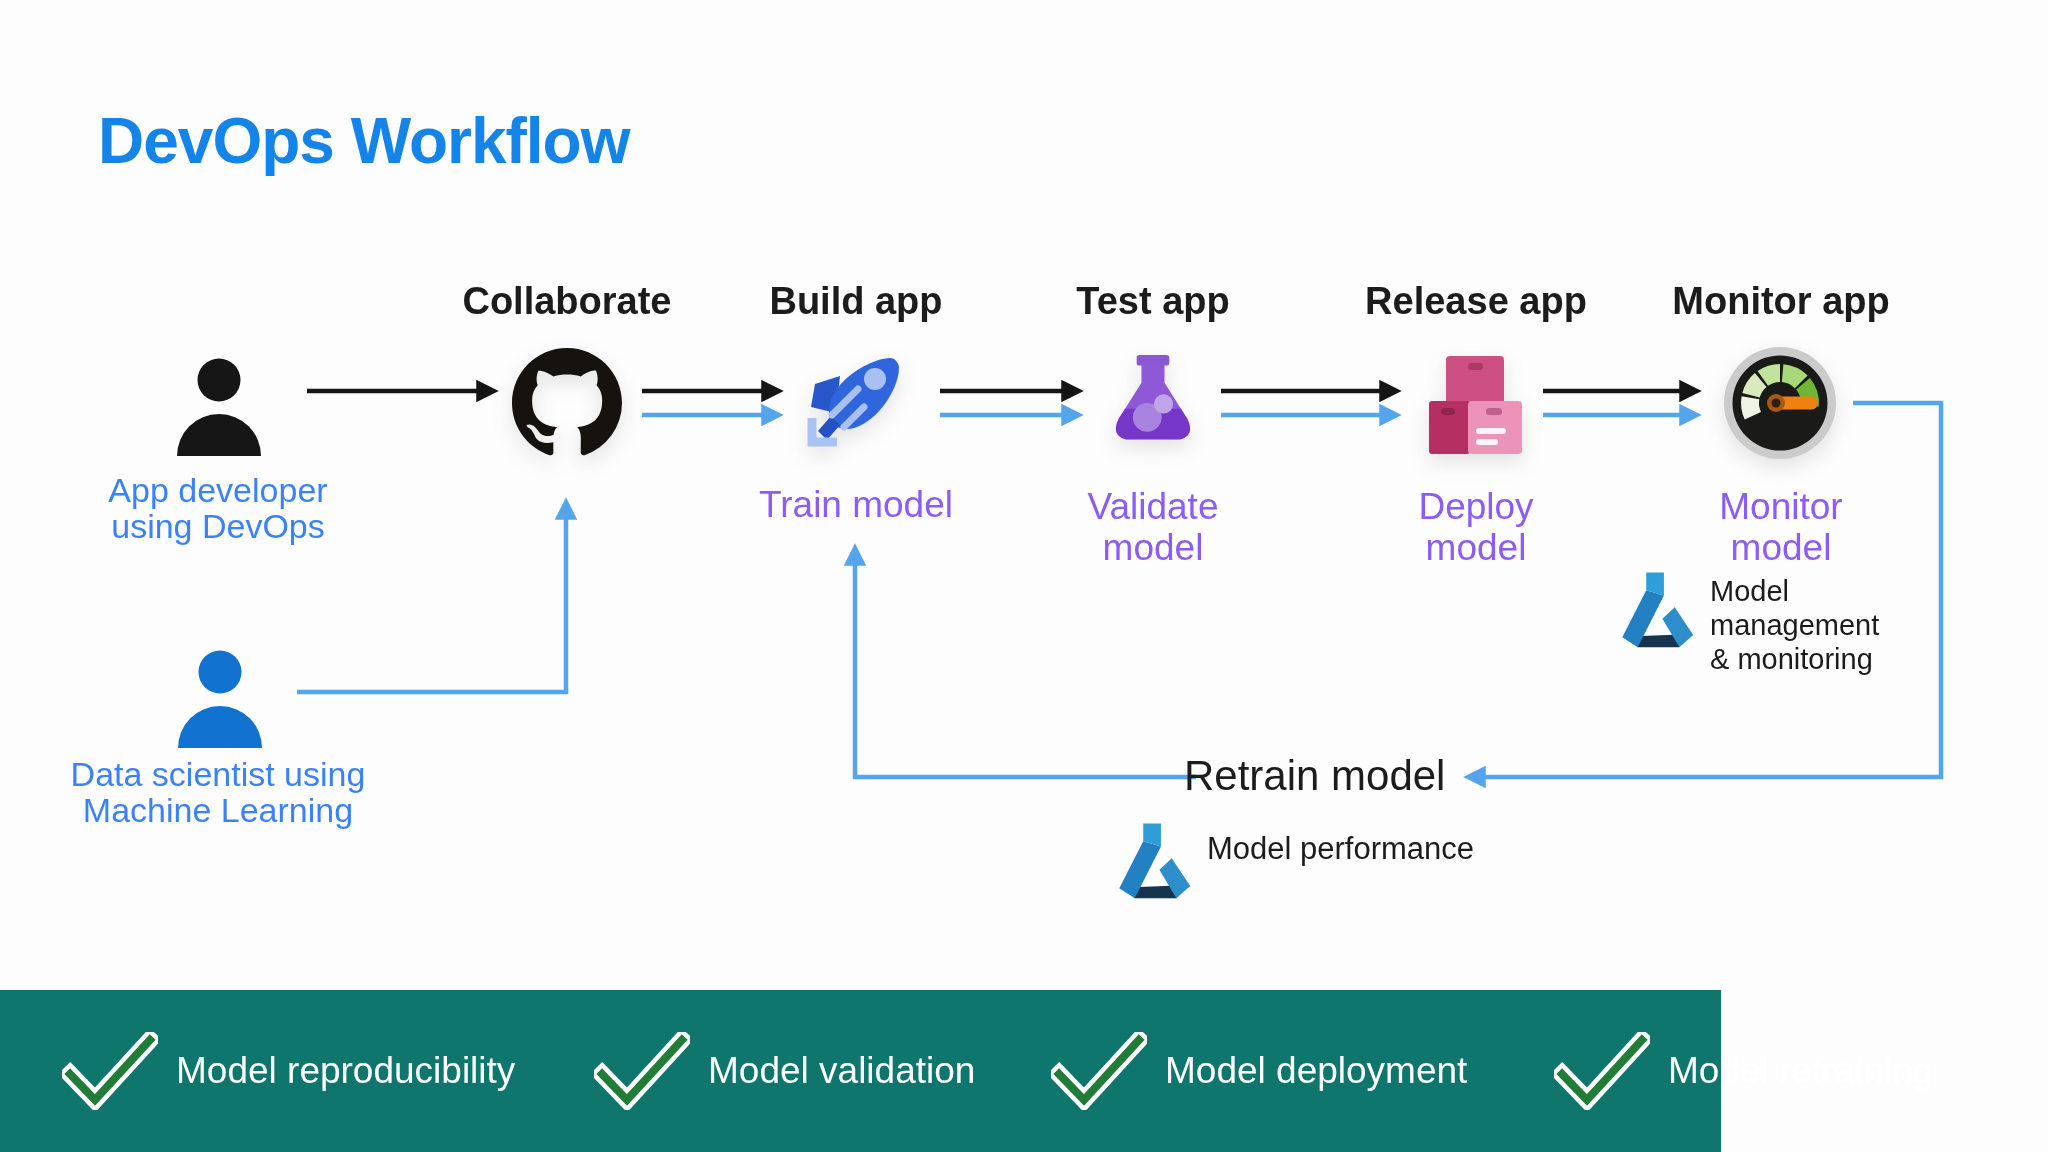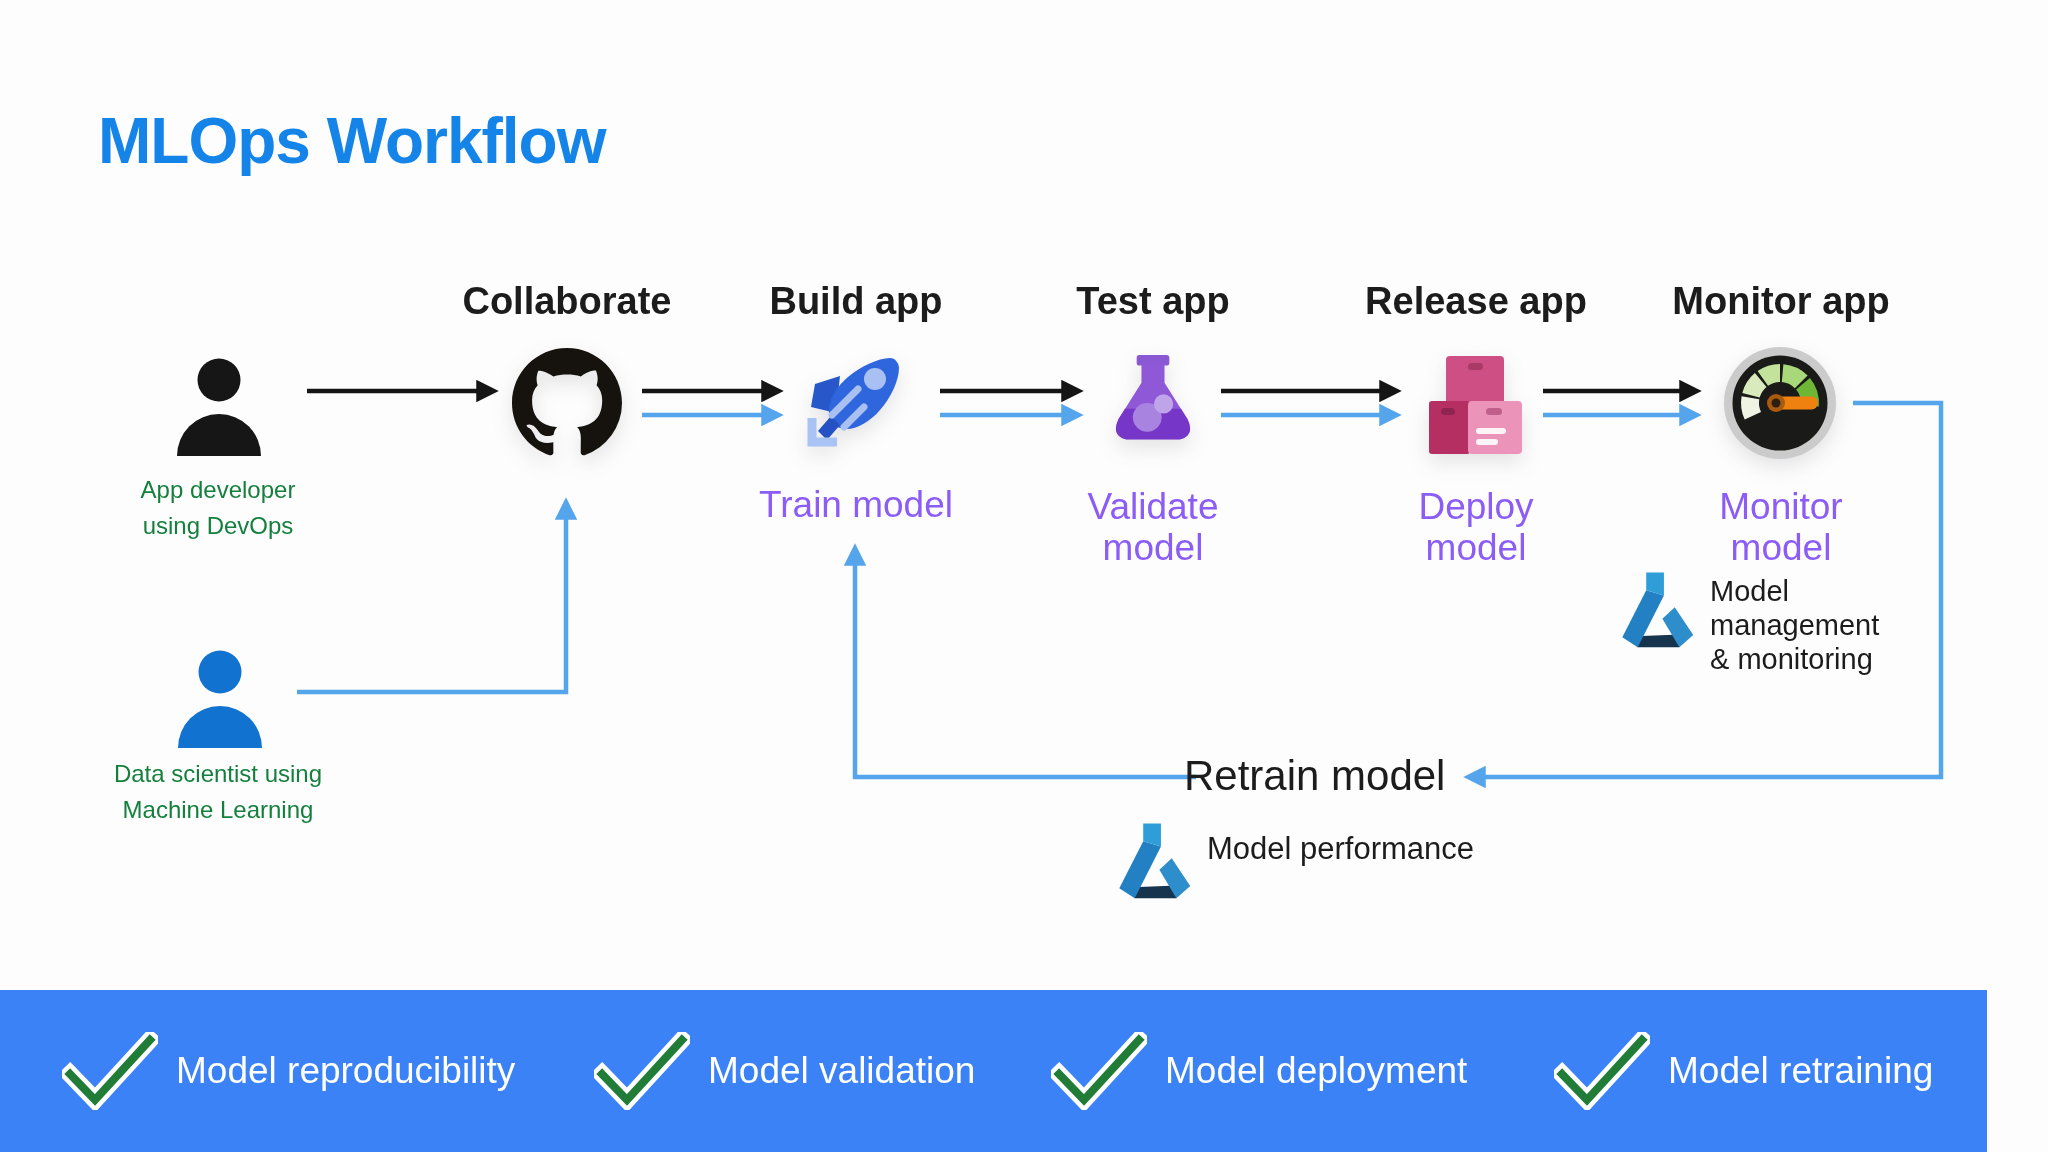--- a/index.html
+++ b/index.html
@@ -49,7 +49,7 @@
 </head>
 <body>
 
-<div class="abs page-title">MLOps Workflow</div>
+<div class="abs page-title">DevOps Workflow</div>
 
 <svg class="abs connectors" width="2048" height="1152" viewBox="0 0 2048 1152">
   <defs>

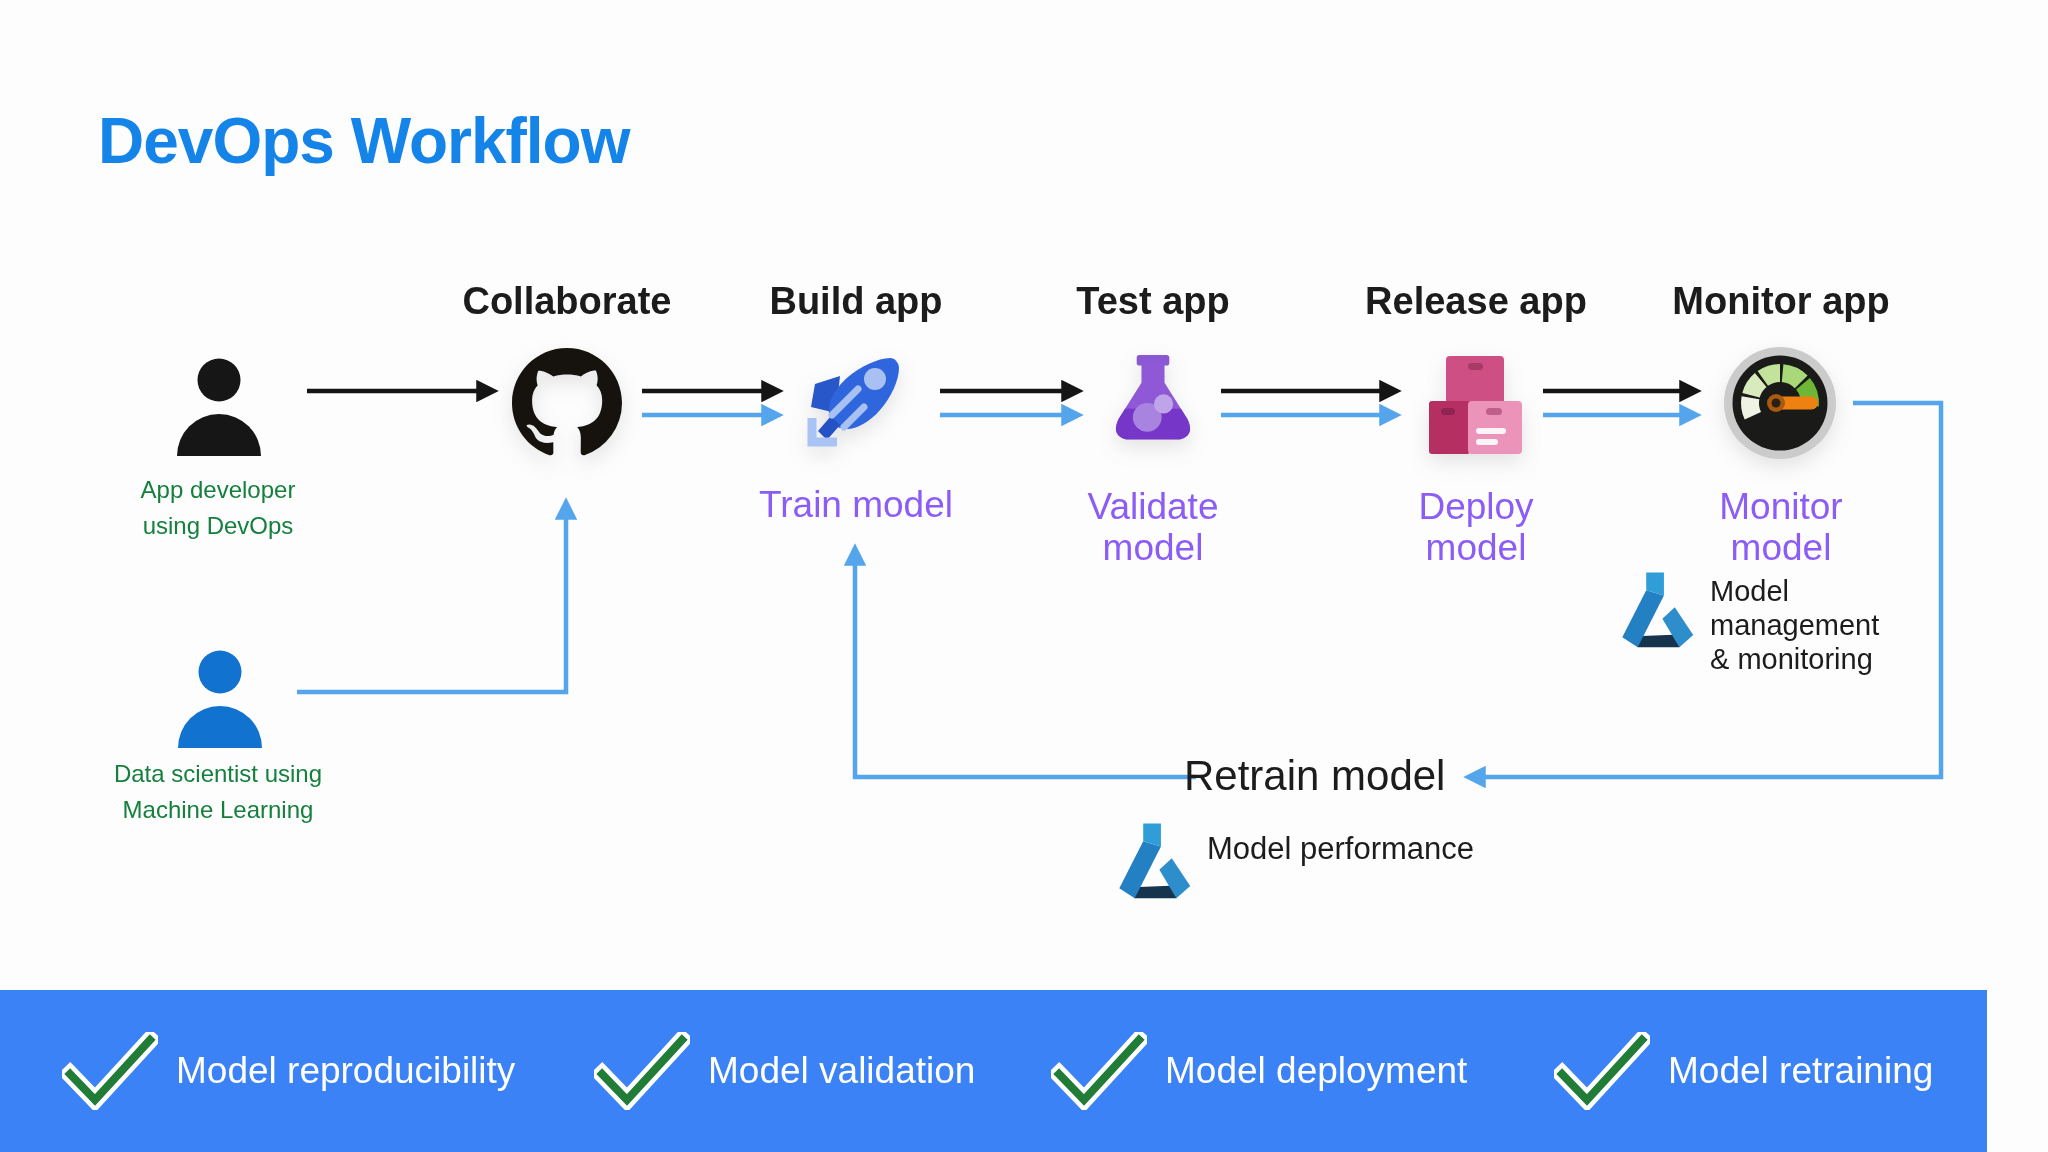--- a/index.html
+++ b/index.html
@@ -24,7 +24,7 @@
     font-size:37px;line-height:41px;font-weight:400;color:#8b5cf6;
   }
   .actor-label{
-    text-align:center;font-size:24px;line-height:36px;color:#15803d;
+    text-align:center;font-size:34px;line-height:36px;color:#3b82f6;
   }
   .note{
     font-size:30px;line-height:35px;color:#1c1c1c;

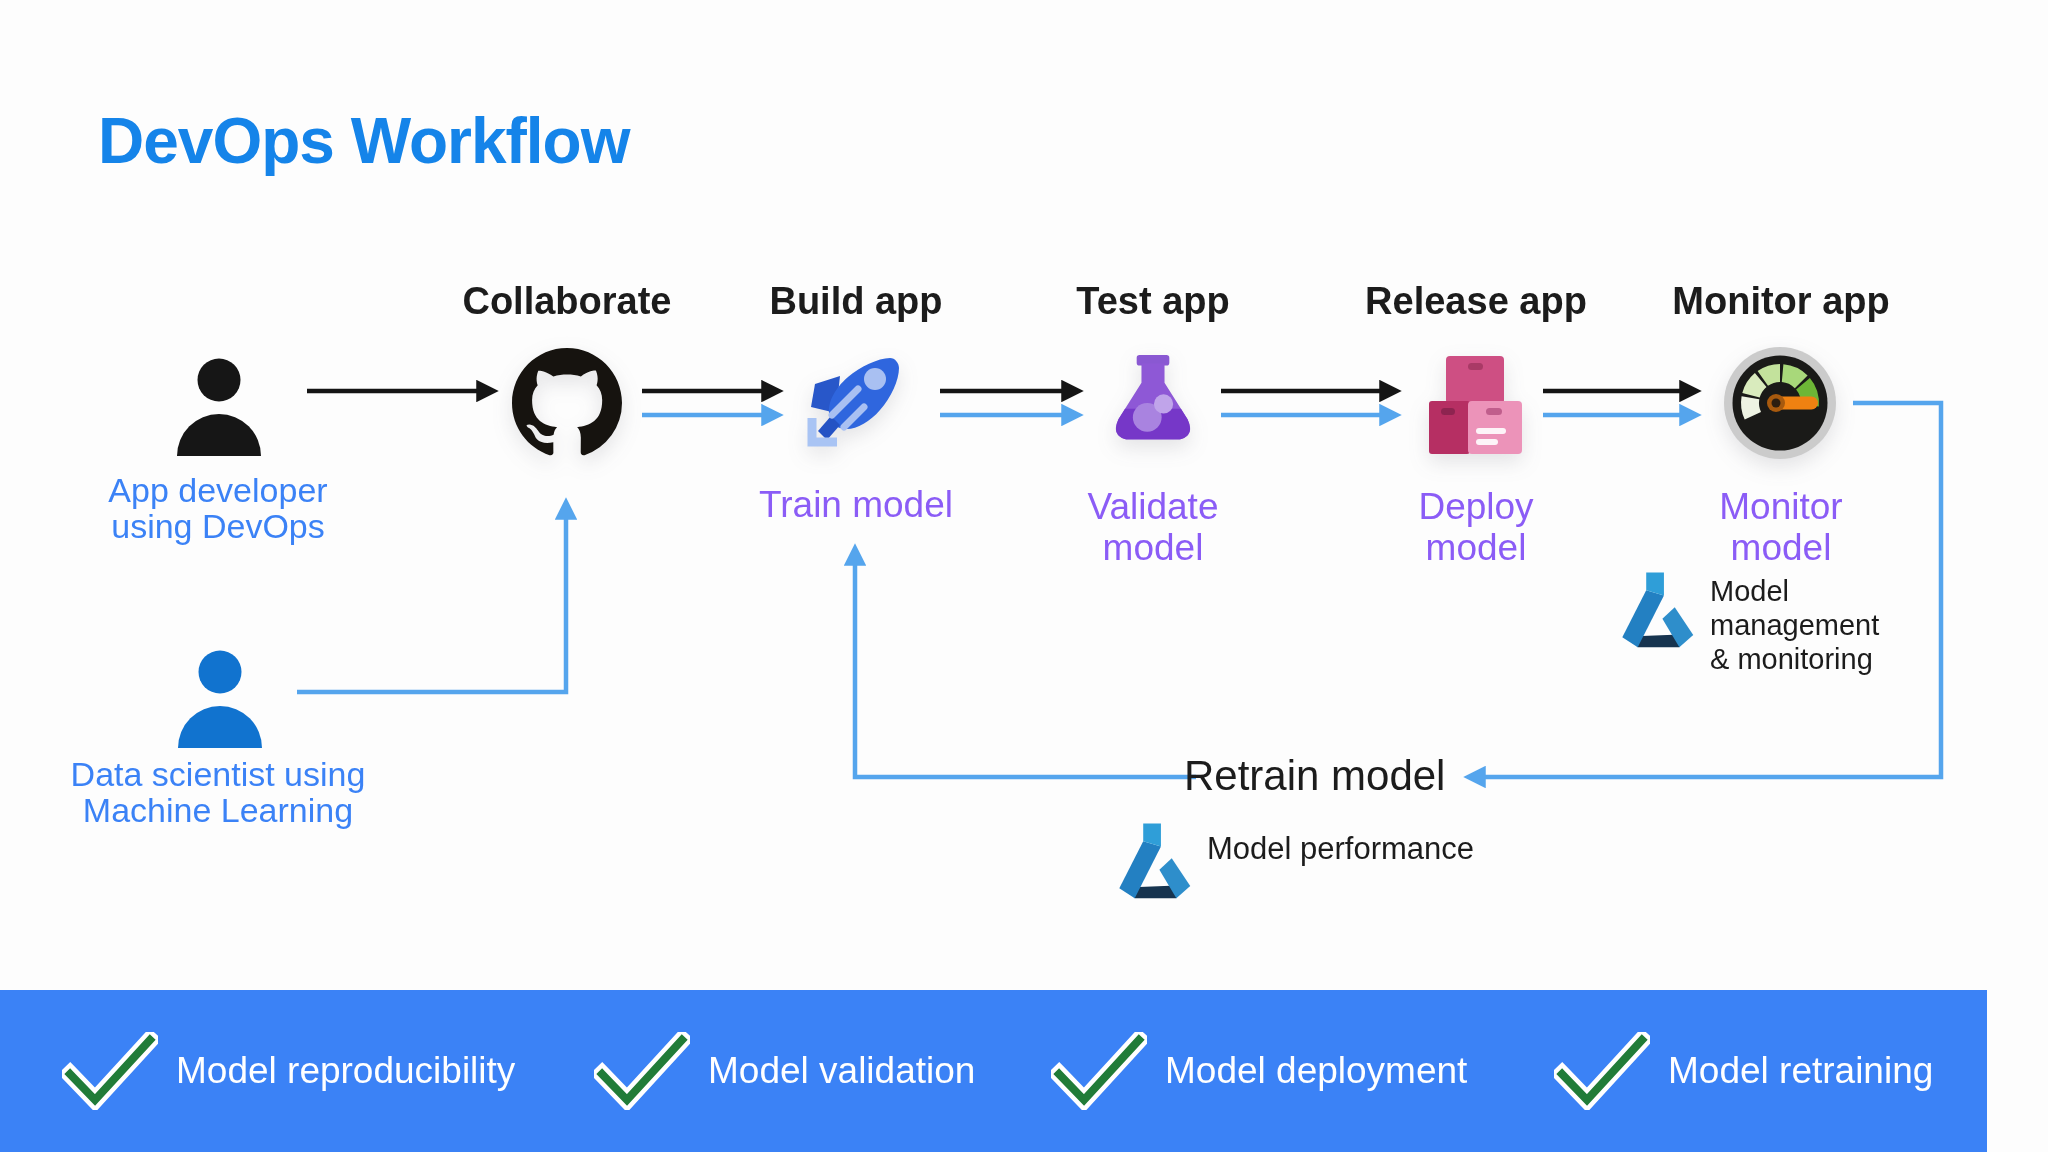--- a/index.html
+++ b/index.html
@@ -35,8 +35,8 @@
   .icon{filter:drop-shadow(0 8px 10px rgba(70,70,85,.14));}
   .connectors{left:0;top:0;pointer-events:none;}
   .bottom-bar{
-    left:0;top:990px;width:1987px;height:162px;
-    background:#3b82f6;
+    left:0;top:990px;width:1721px;height:162px;
+    background:#0f766e;
   }
   .feature-item{
     position:absolute;top:0;height:162px;

